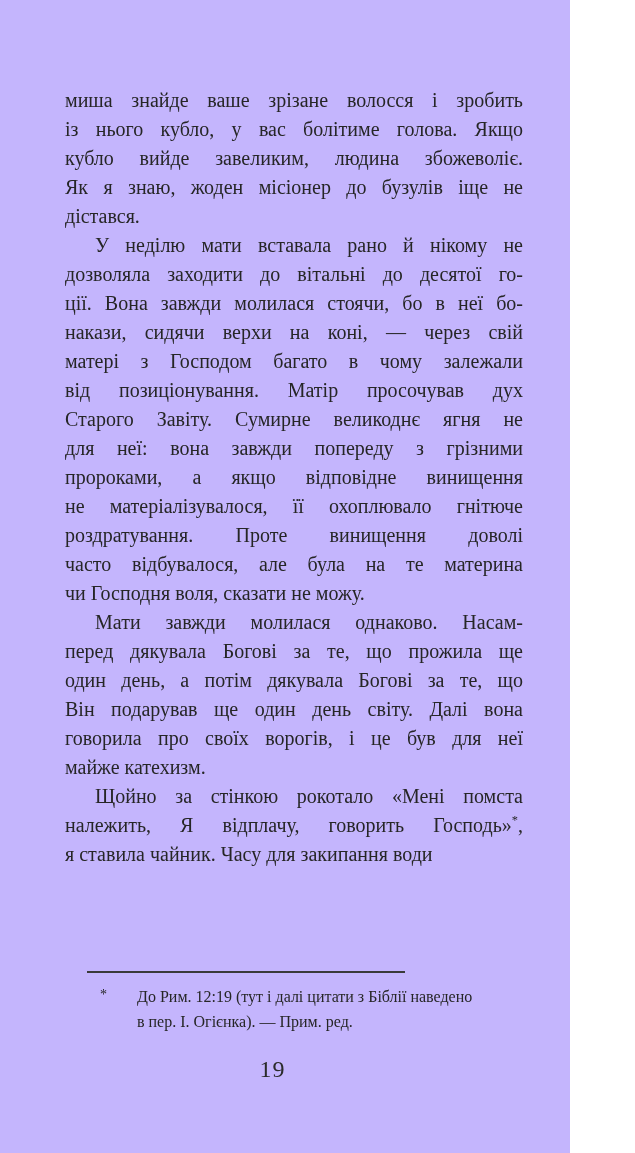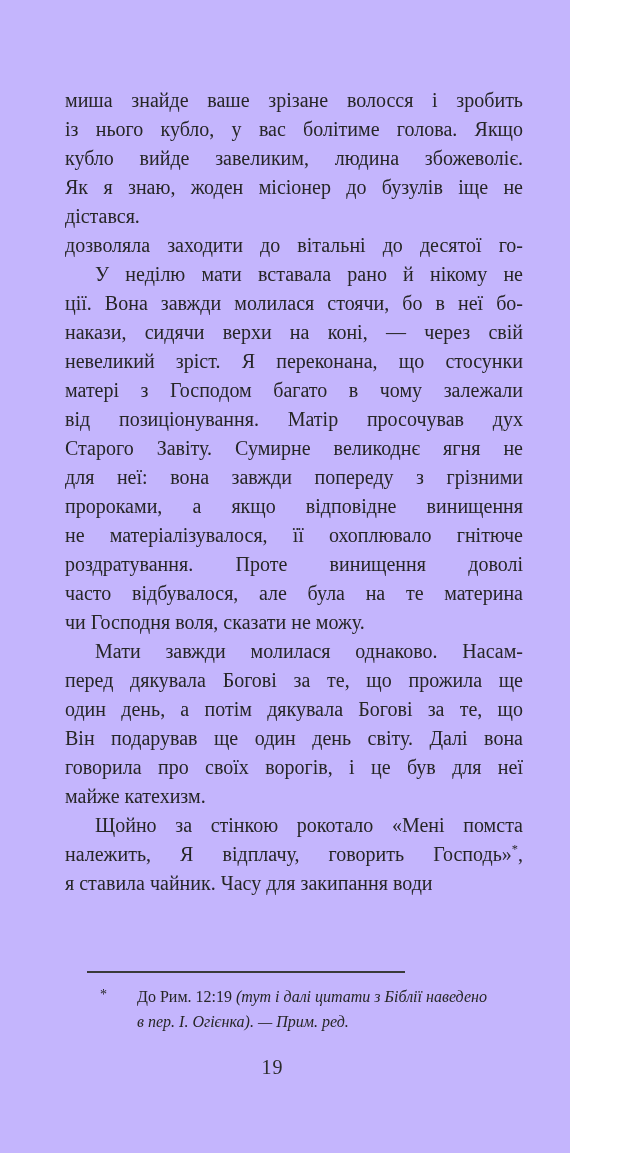--- a/index.html
+++ b/index.html
@@ -90,8 +90,8 @@
       <div class="line">кубло вийде завеликим, людина збожеволіє.</div>
       <div class="line">Як я знаю, жоден місіонер до бузулів іще не</div>
       <div class="line last">дістався.</div>
+      <div class="line indent">У неділю мати вставала рано й нікому не</div>
       <div class="line">дозволяла заходити до вітальні до десятої го-</div>
-      <div class="line indent">У неділю мати вставала рано й нікому не</div>
       <div class="line">ції. Вона завжди молилася стоячи, бо в неї бо-</div>
       <div class="line">накази, сидячи верхи на коні, — через свій</div>
       <div class="line">невеликий зріст. Я переконана, що стосунки</div>

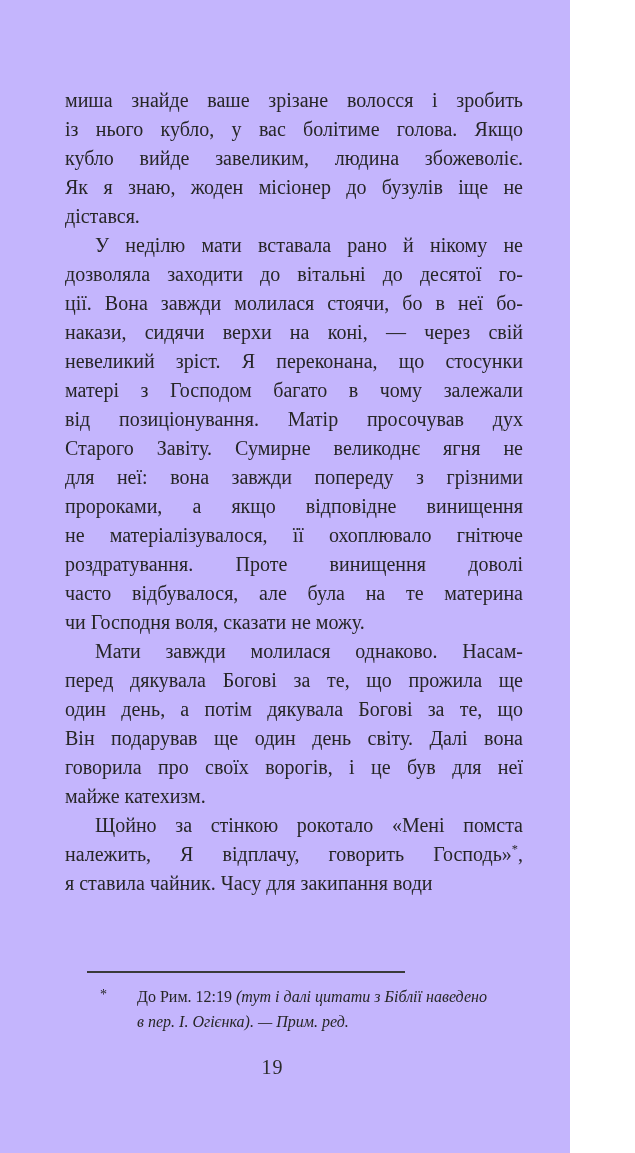--- a/index.html
+++ b/index.html
@@ -94,7 +94,6 @@
       <div class="line">дозволяла заходити до вітальні до десятої го-</div>
       <div class="line">ції. Вона завжди молилася стоячи, бо в неї бо-</div>
       <div class="line">накази, сидячи верхи на коні, — через свій</div>
-      <div class="line">невеликий зріст. Я переконана, що стосунки</div>
       <div class="line">матері з Господом багато в чому залежали</div>
       <div class="line">від позиціонування. Матір просочував дух</div>
       <div class="line">Старого Завіту. Сумирне великоднє ягня не</div>

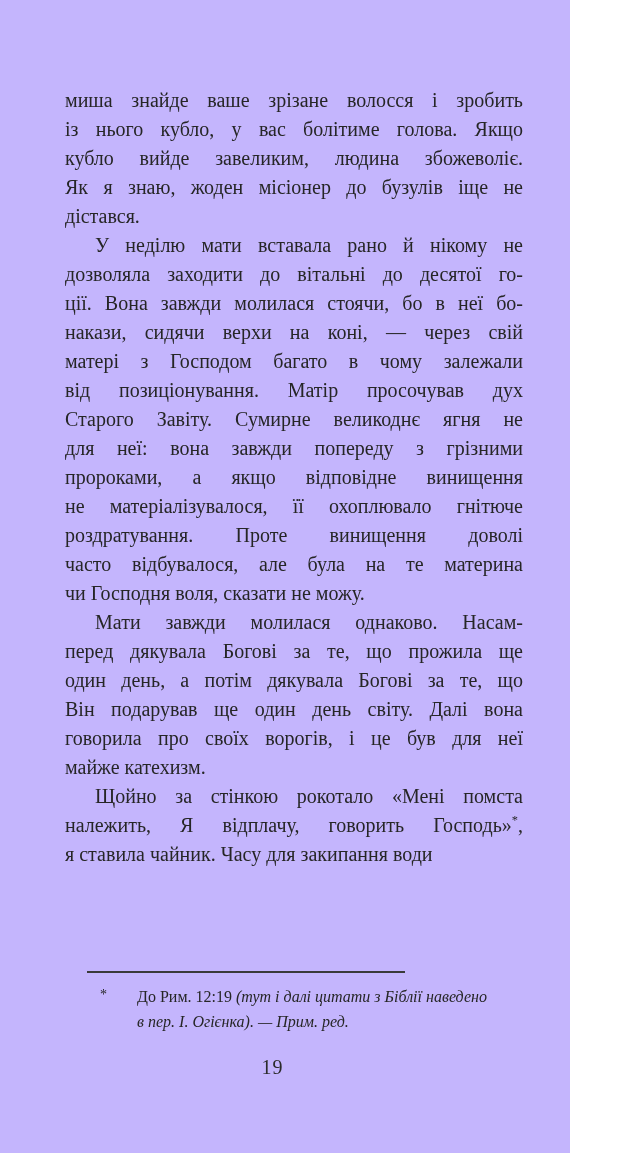--- a/index.html
+++ b/index.html
@@ -66,7 +66,6 @@
     margin-left: 37px;
   }
   .fn-italic {
-    font-style: italic;
   }
   .page-number {
     position: absolute;

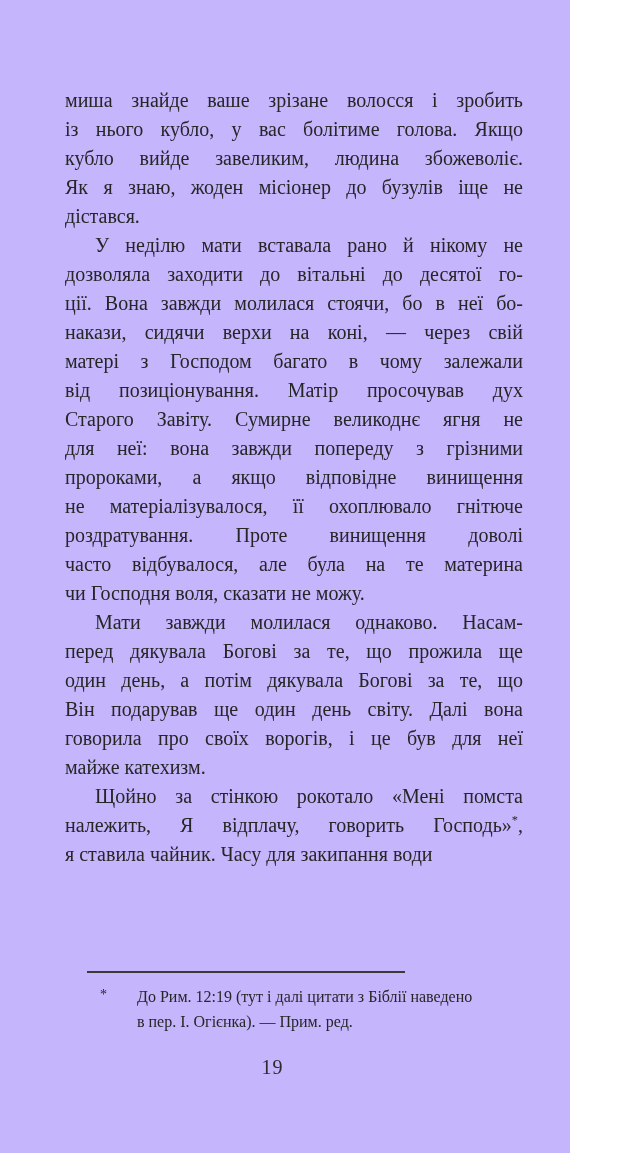--- a/index.html
+++ b/index.html
@@ -73,7 +73,7 @@
     right: 25px;
     top: 1056px;
     text-align: center;
-    font-size: 20px;
+    font-size: 24px;
     letter-spacing: 1px;
     color: #2b2b2b;
   }

